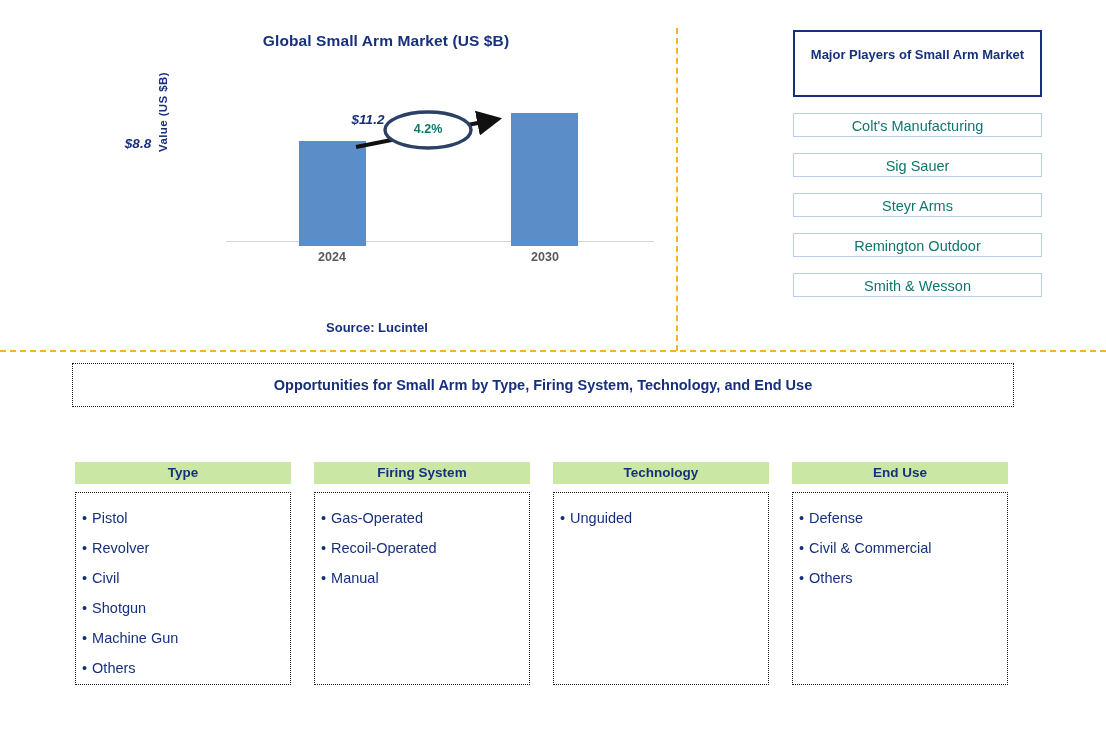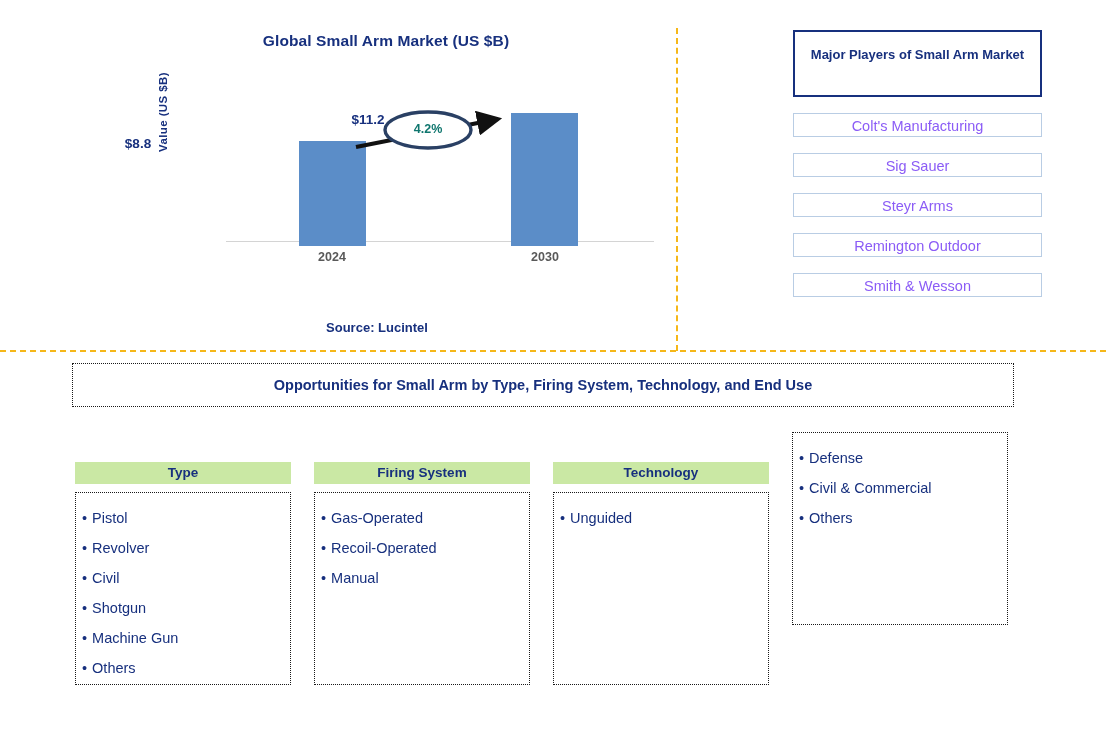--- a/index.html
+++ b/index.html
@@ -80,6 +80,7 @@
     font-weight: bold;
     color: #17307e;
     white-space: nowrap;
+    font-style: italic;
   }
   #value-2024 { left: 90px;  top: 136px; transform: translateX(-50%); }
   #value-2030 { left: 320px; top: 112px; transform: translateX(-50%); }

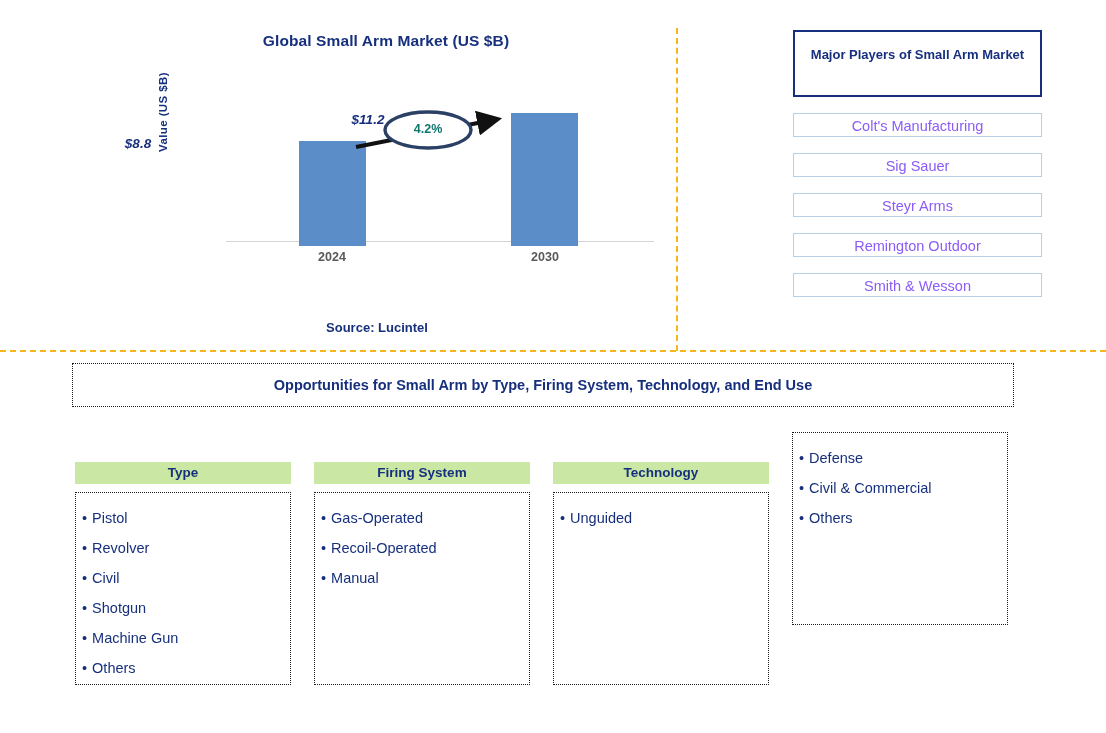--- a/index.html
+++ b/index.html
@@ -168,7 +168,7 @@
     text-align: center;
     font-size: 14.5px;
     font-weight: normal;
-    color: #8b5cf6;
+    color: #0f766e;
     height: 24px;
     line-height: 24px;
     box-sizing: border-box;

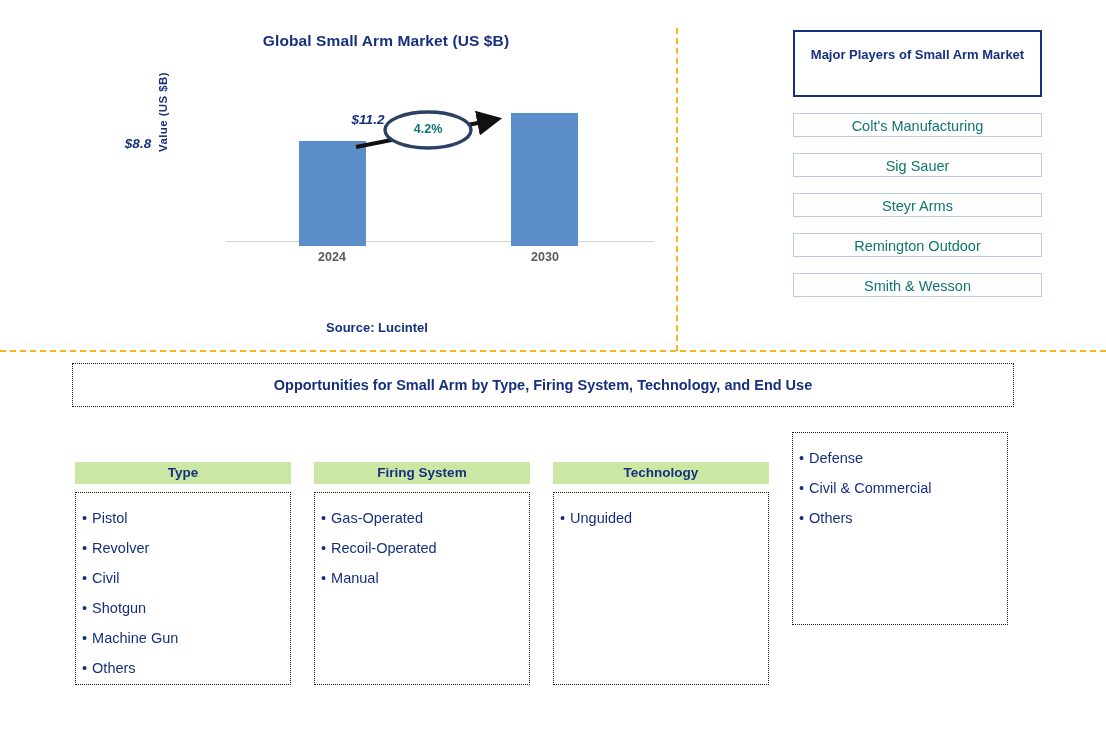--- a/index.html
+++ b/index.html
@@ -310,6 +310,7 @@
   </div>
 
   <div class="column">
+    <div class="col-header">End Use</div>
     <div class="col-body">
       <div class="bullet-item"><span class="dot">•</span><span>Defense</span></div>
       <div class="bullet-item"><span class="dot">•</span><span>Civil &amp; Commercial</span></div>

